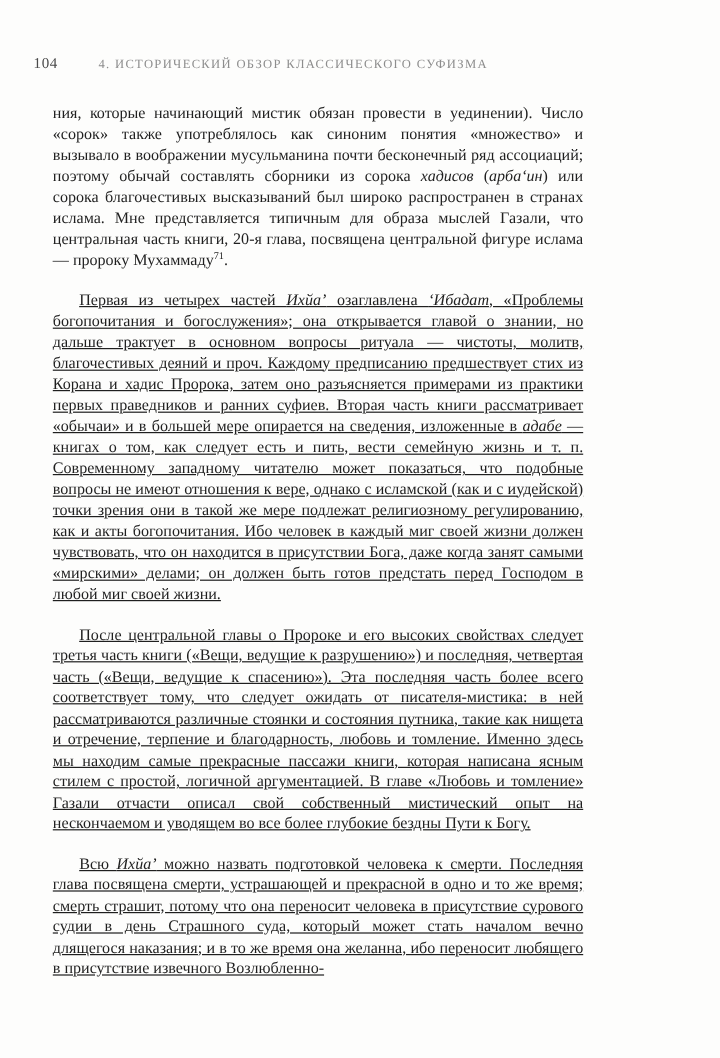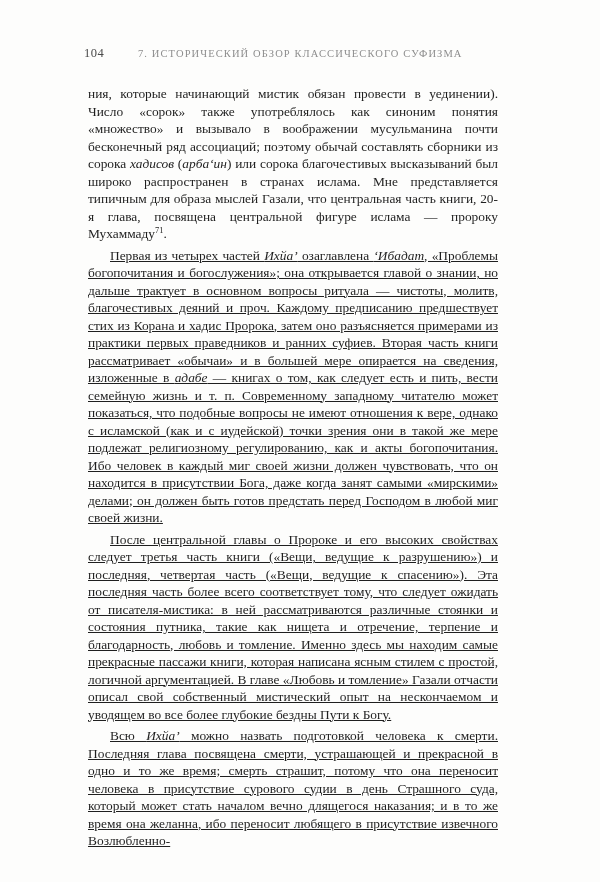--- a/index.html
+++ b/index.html
@@ -17,7 +17,7 @@
   .page{
     box-sizing:border-box;
     width:564px;height:882px;
-    padding:46px 62px 20px 84px;
+    padding:46px 62px 20px 28px;
     overflow:hidden;
     background:var(--bg);
   }

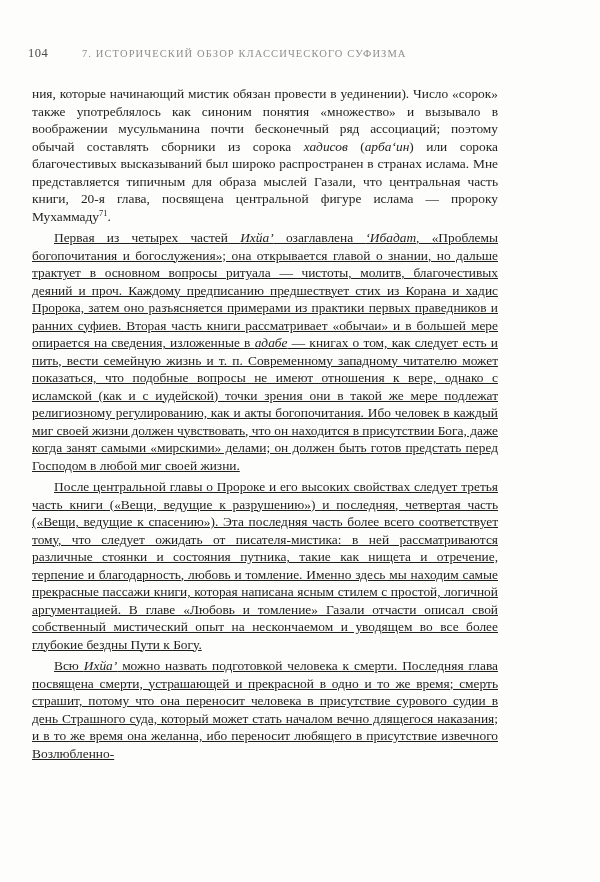--- a/index.html
+++ b/index.html
@@ -70,7 +70,7 @@
 <div class="page">
   <header class="running-header">
     <span class="page-number">104</span>
-    <span class="running-head">7. ИСТОРИЧЕСКИЙ ОБЗОР КЛАССИЧЕСКОГО СУФИЗМА</span>
+    <span class="running-head">4. ИСТОРИЧЕСКИЙ ОБЗОР КЛАССИЧЕСКОГО СУФИЗМА</span>
   </header>
   <main class="body-text">
       <p class="no-indent"><span>ния, которые начинающий мистик обязан провести в уединении). Число «сорок» также употреблялось как синоним понятия «множество» и вызывало в воображении мусульманина почти бесконечный ряд ассоциаций; поэтому обычай составлять сборники из сорока </span><i>хадисов</i><span> (</span><i>арба‘ин</i><span>) или сорока благочестивых высказываний был широко распространен в странах ислама. Мне представляется типичным для образа мыслей Газали, что центральная часть книги, 20-я глава, посвящена центральной фигуре ислама — пророку Мухаммаду</span><sup>71</sup><span>.</span></p>

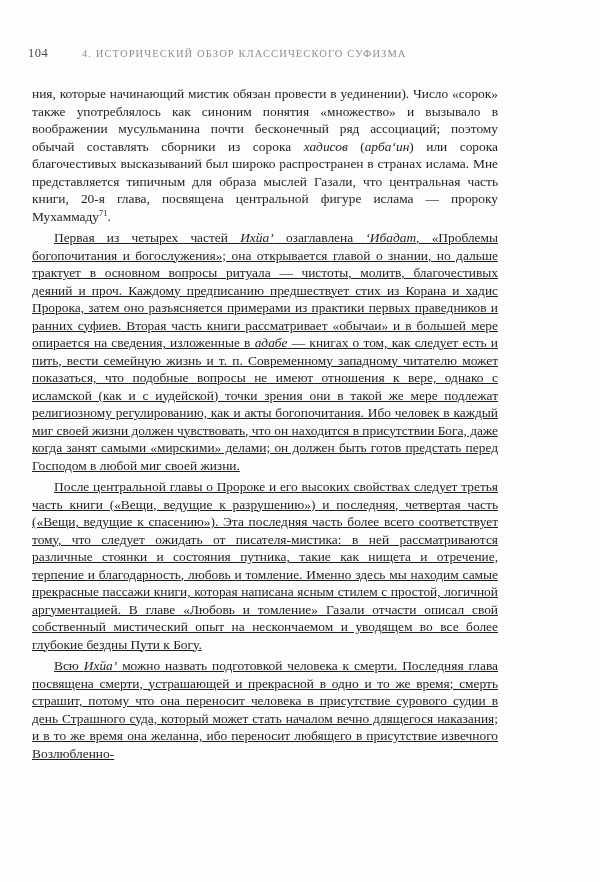--- a/index.html
+++ b/index.html
@@ -48,7 +48,7 @@
     -webkit-hyphens:auto;
   }
   .body-text p{
-    margin:4px;
+    margin:16px;
     text-indent:0;
   }
   .body-text p.indent{

